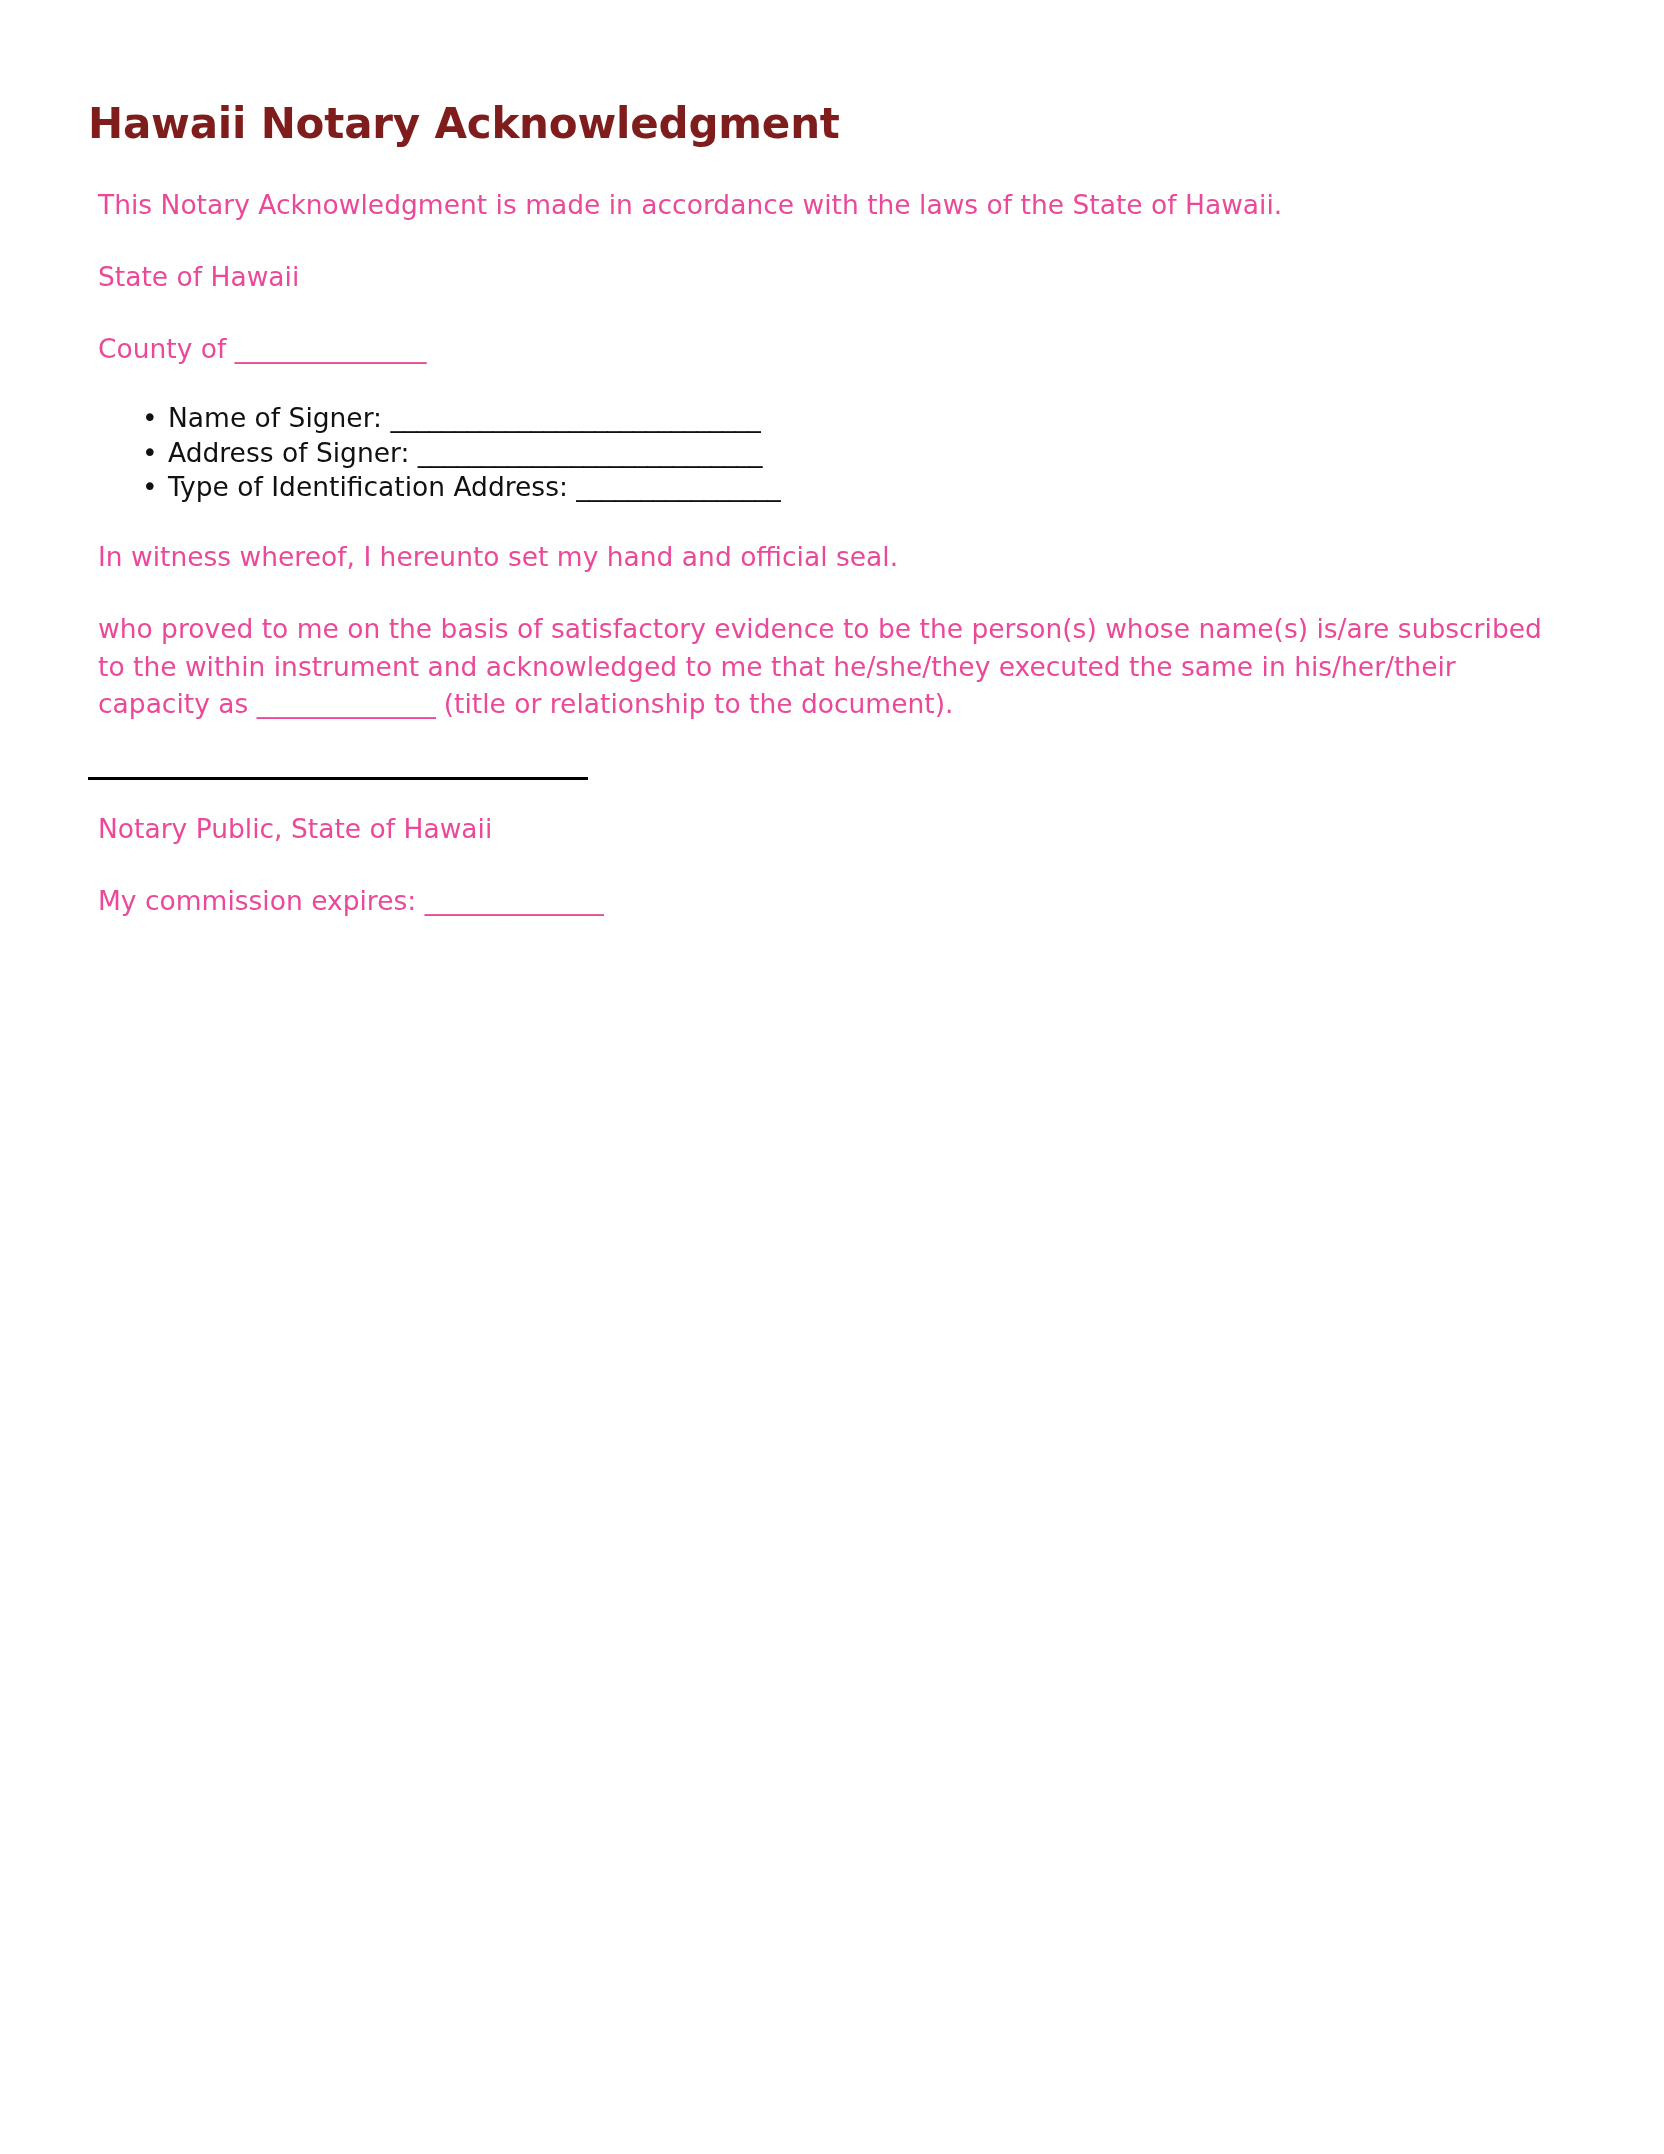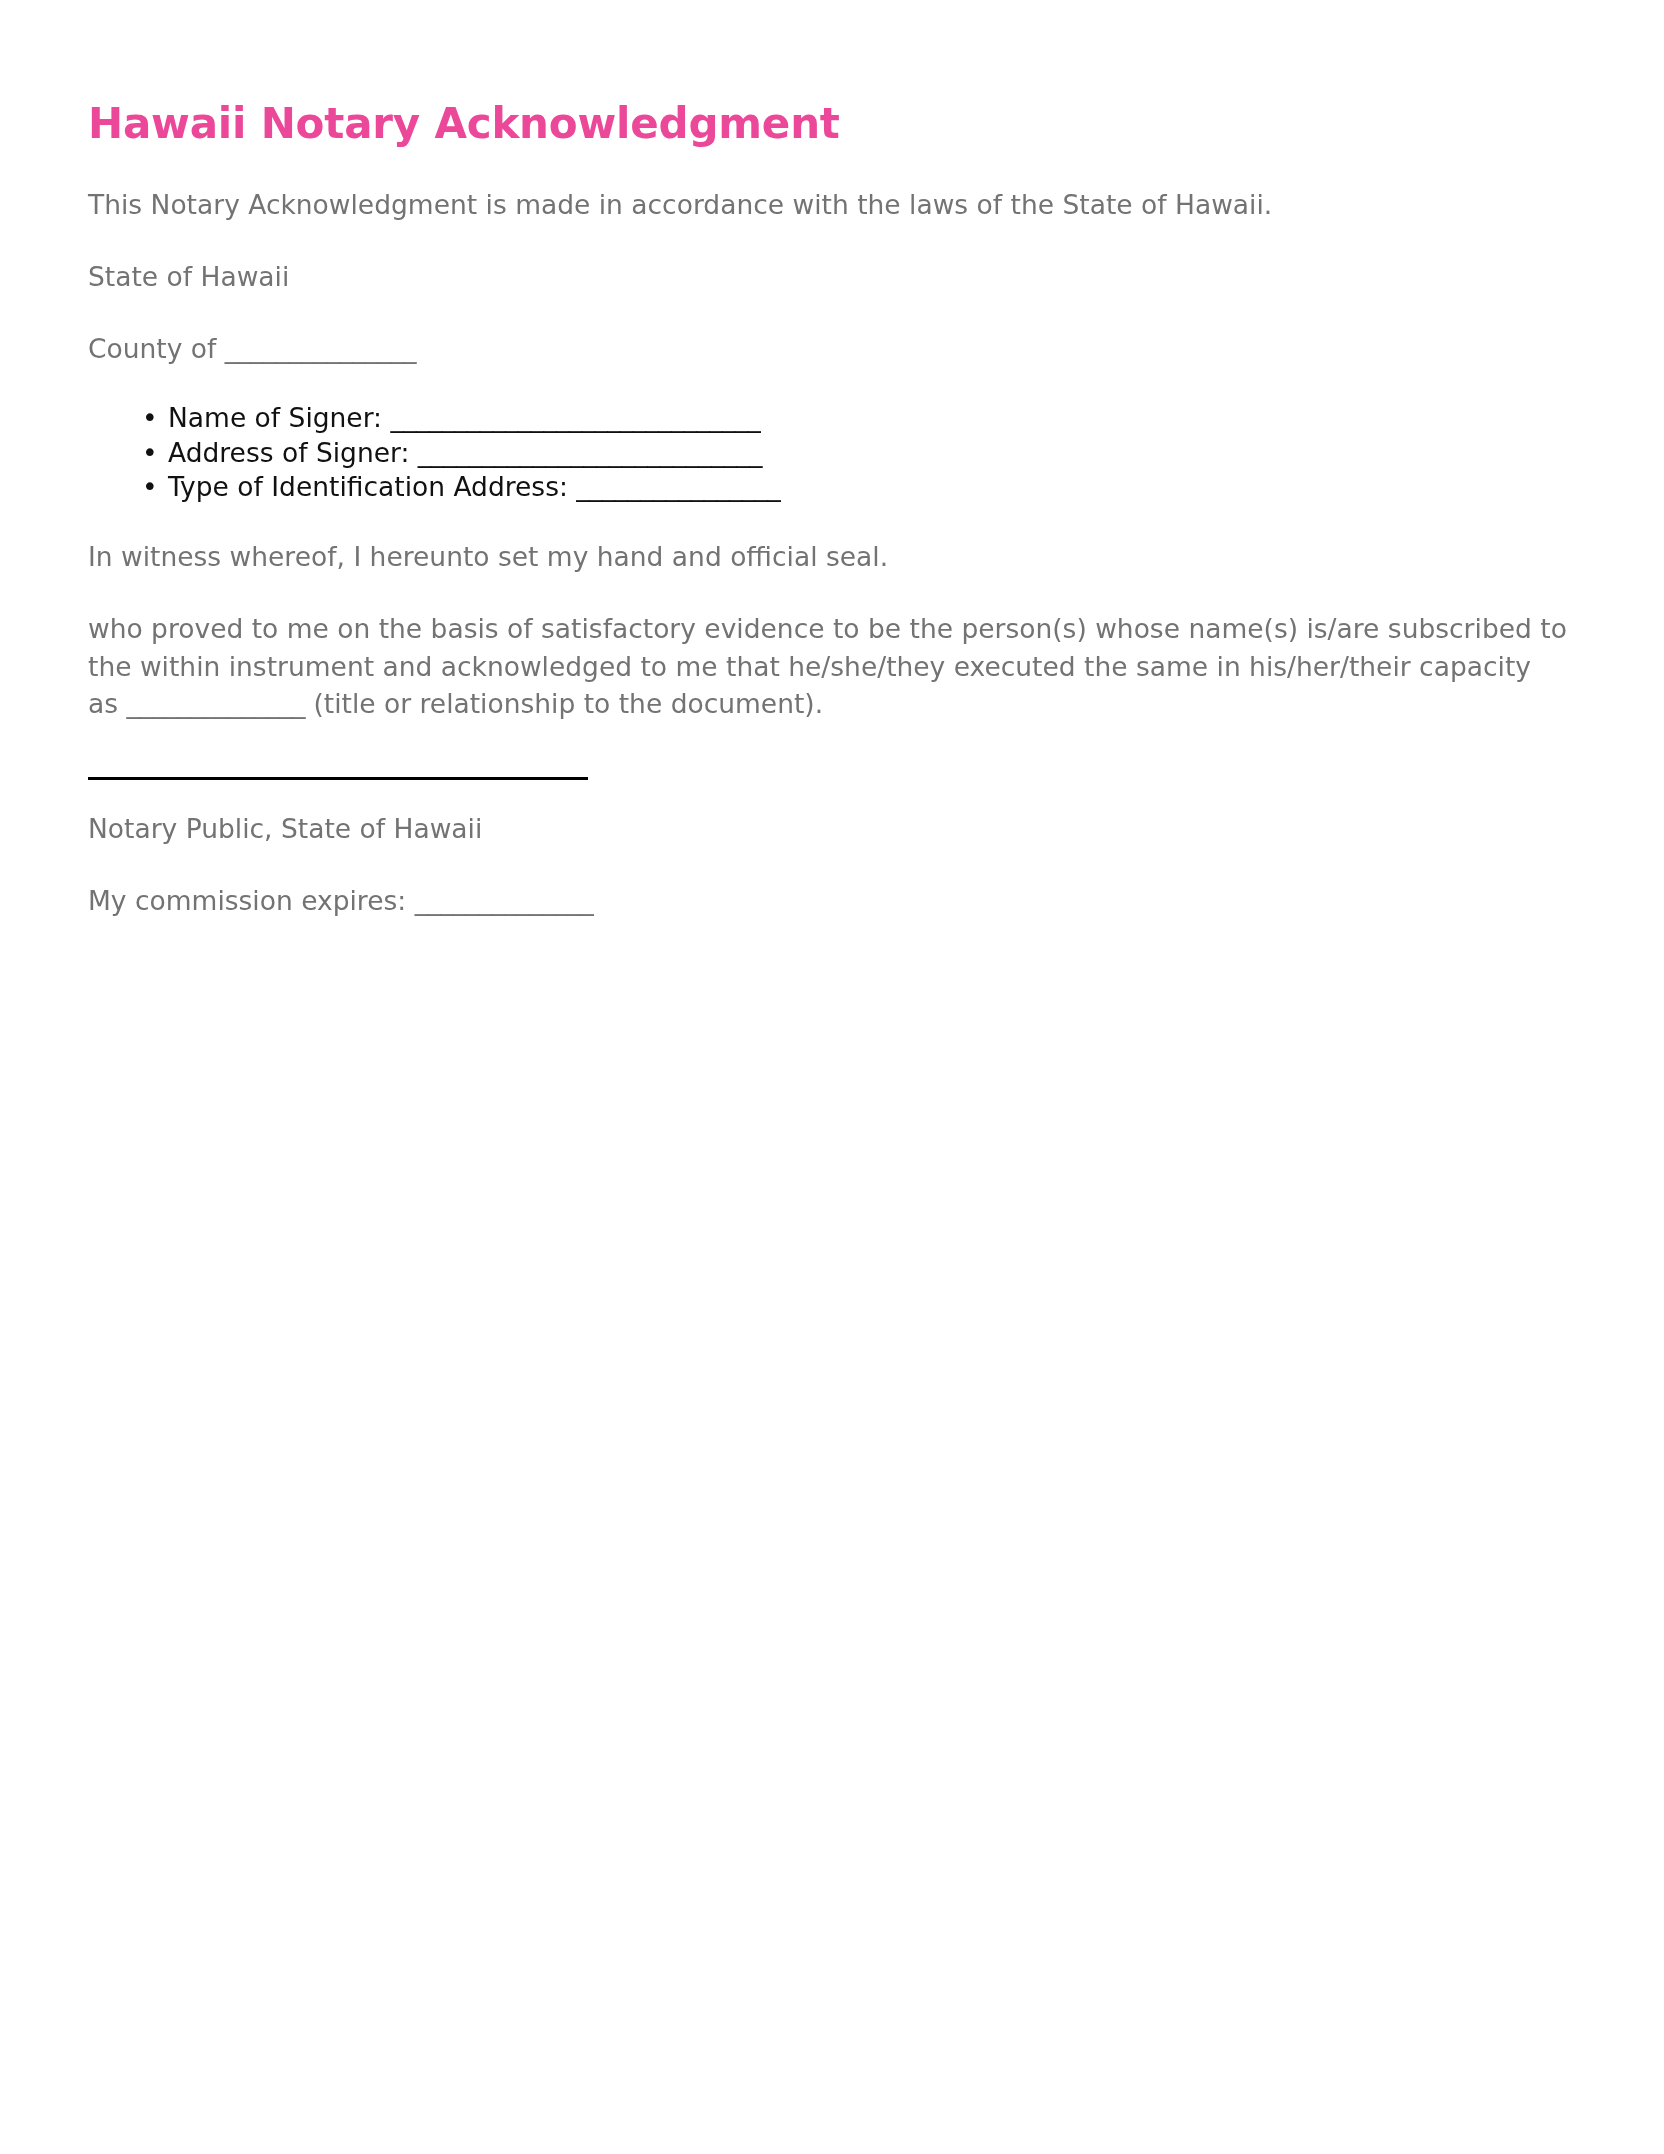--- a/index.html
+++ b/index.html
@@ -35,7 +35,7 @@
     letter-spacing: -0.2px;
     line-height: 1.15;
     margin: 0 0 38px 0;
-    color: #ec4899;
+    color: #7f1d1d;
   }
 
   p.para {

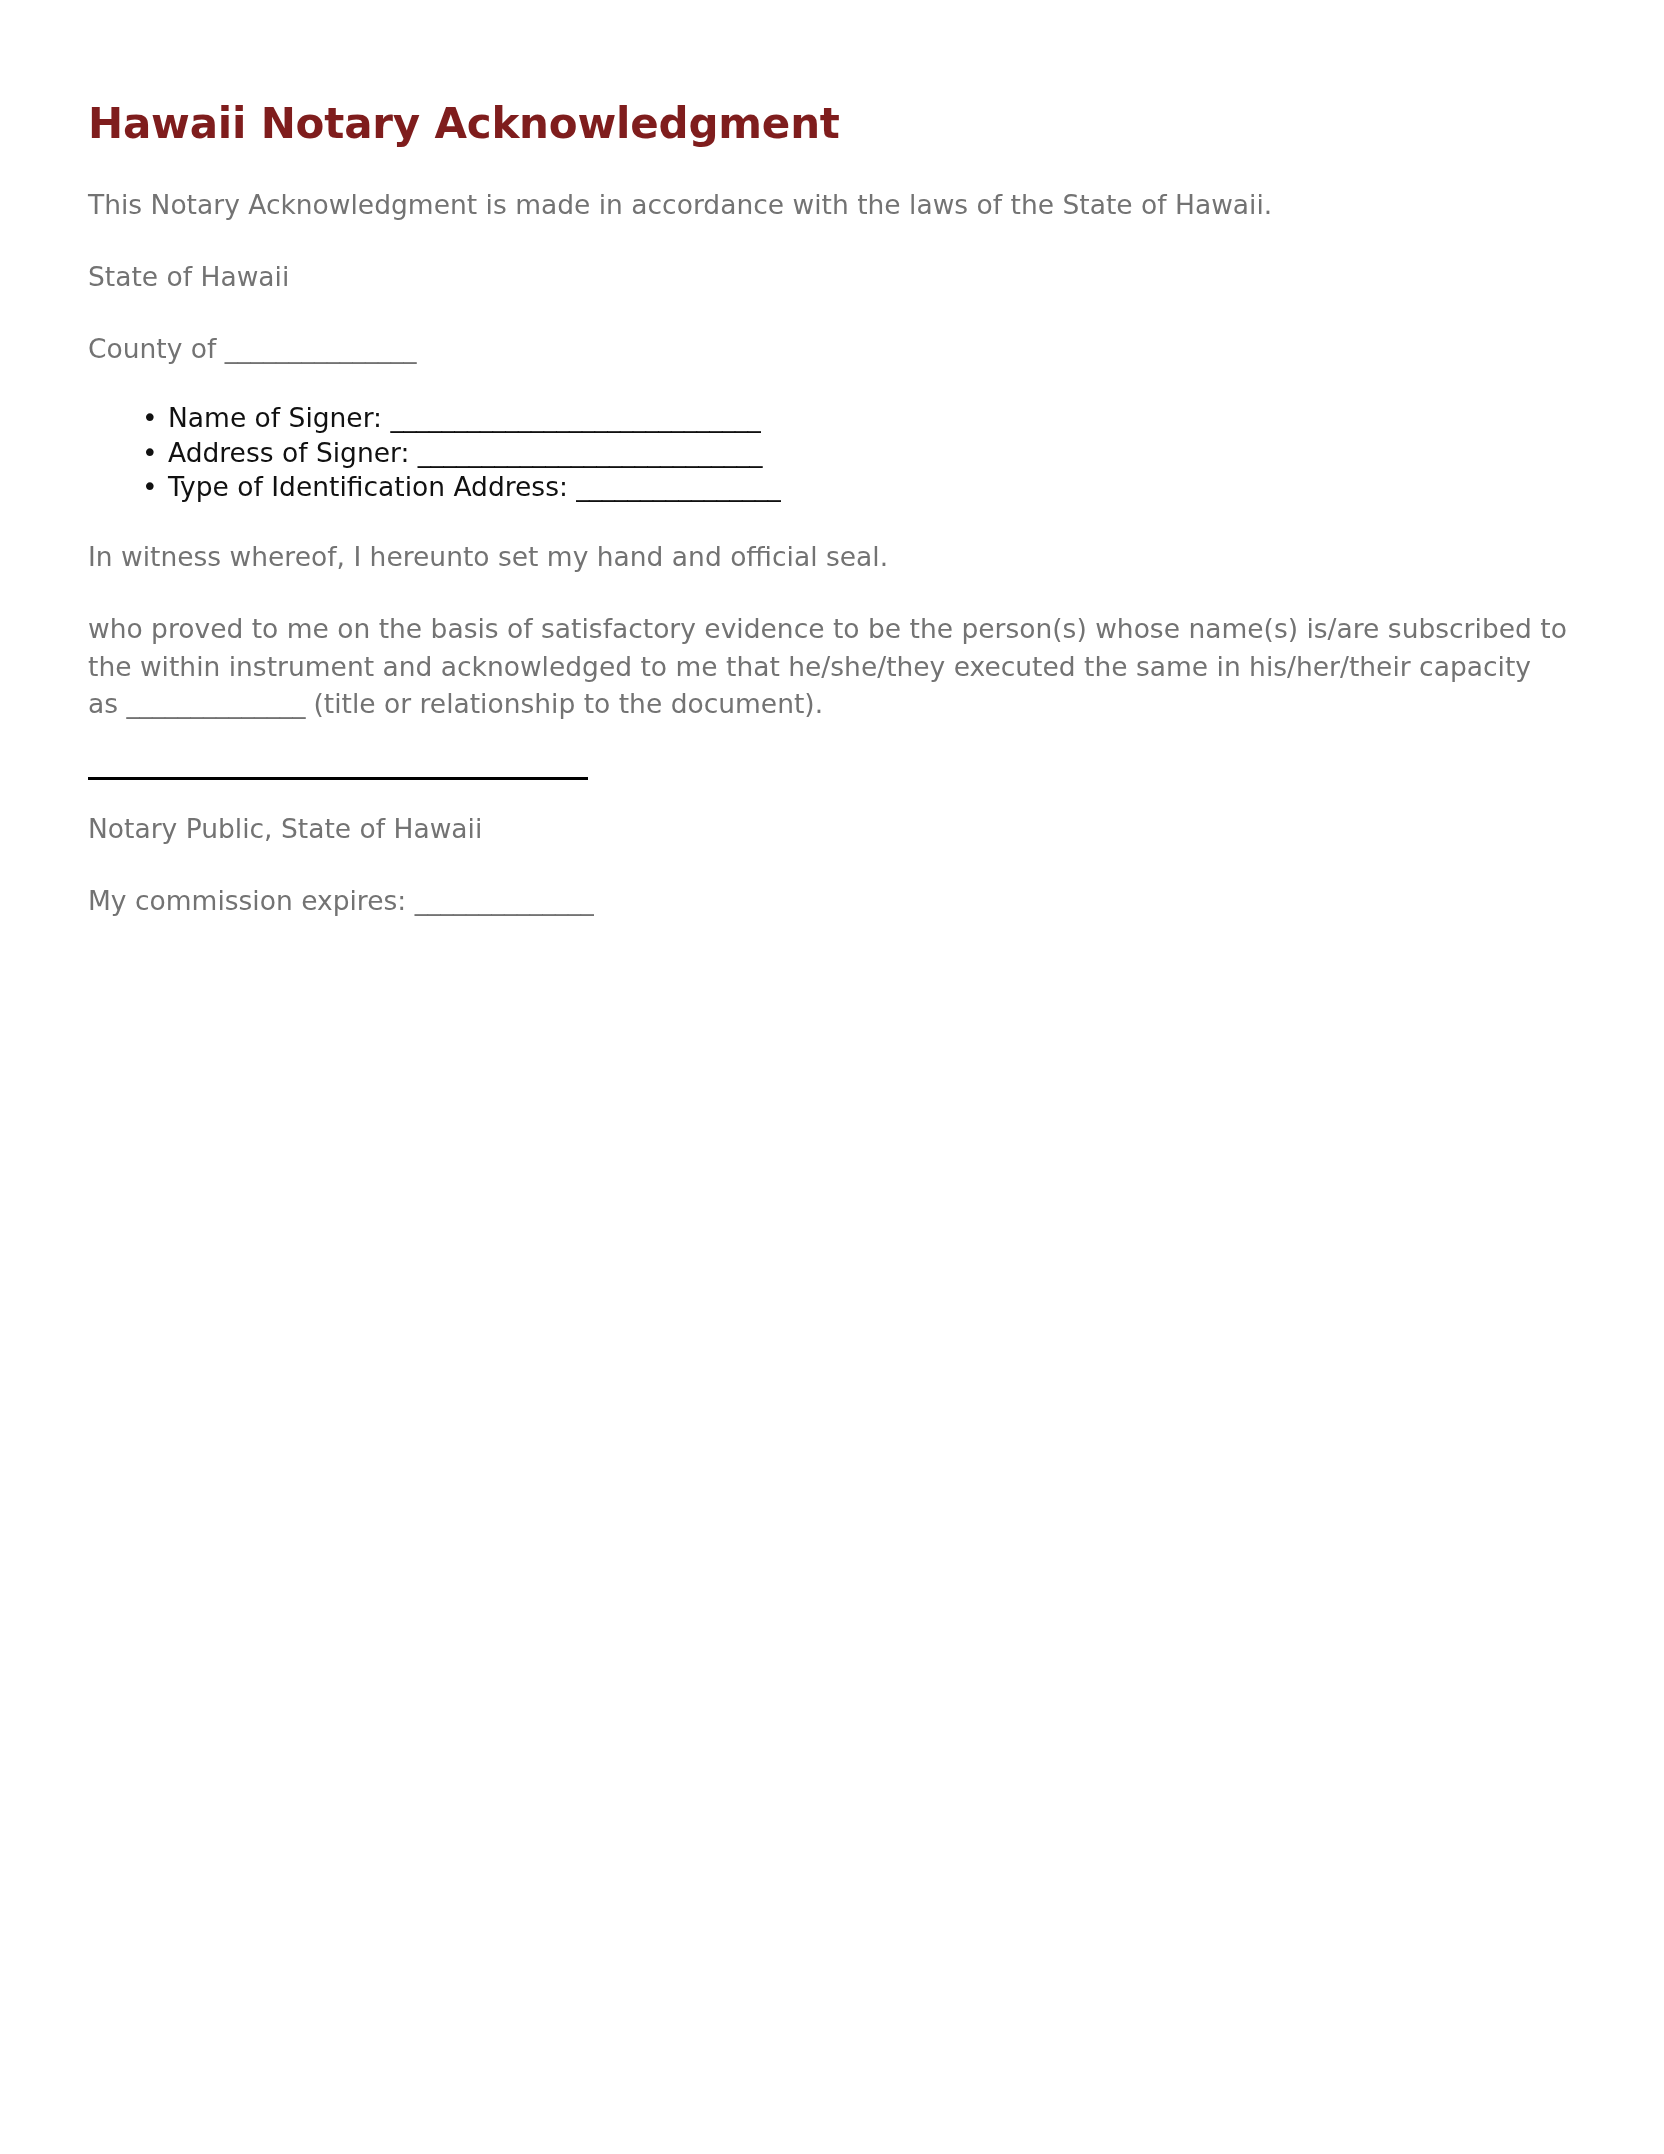--- a/index.html
+++ b/index.html
@@ -41,8 +41,8 @@
   p.para {
     font-size: 26.5px;
     line-height: 1.42;
-    margin: 0 0 34px 0;
-    color: #737373;
+    margin: 0 0 34px 10px;
+    color: #ec4899;
   }
 
   ul.signer-list {

